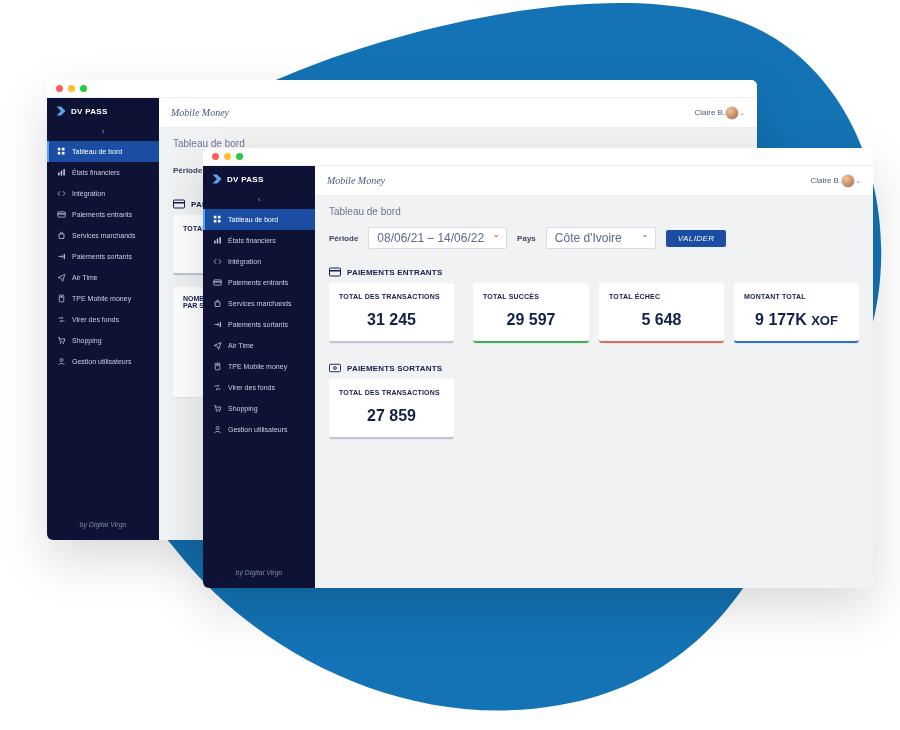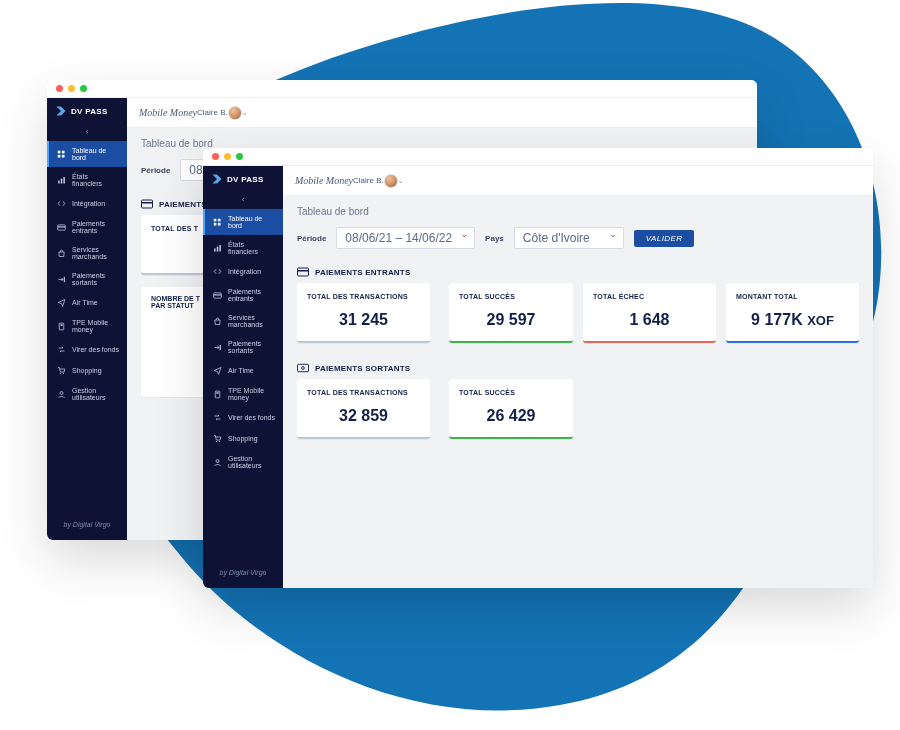--- a/index.html
+++ b/index.html
@@ -17,7 +17,7 @@
   .appbody { display: flex; flex: 1; min-height: 0; }
 
   
-  .sidebar { width: 80px; background: #0e1335; color: #cfd4e6; display: flex; flex-direction: column; font-size: 7px; }
+  .sidebar { width: 112px; background: #0e1335; color: #cfd4e6; display: flex; flex-direction: column; font-size: 7px; }
   .brand { display: flex; align-items: center; gap: 4px; padding: 7px 8px; color: #fff; font-weight: 700; font-size: 8px; letter-spacing: .3px; }
   .brand svg { flex: 0 0 auto; }
   .collapse { text-align: center; padding: 3px 0 5px; color: #8fa0c9; font-size: 8px; }

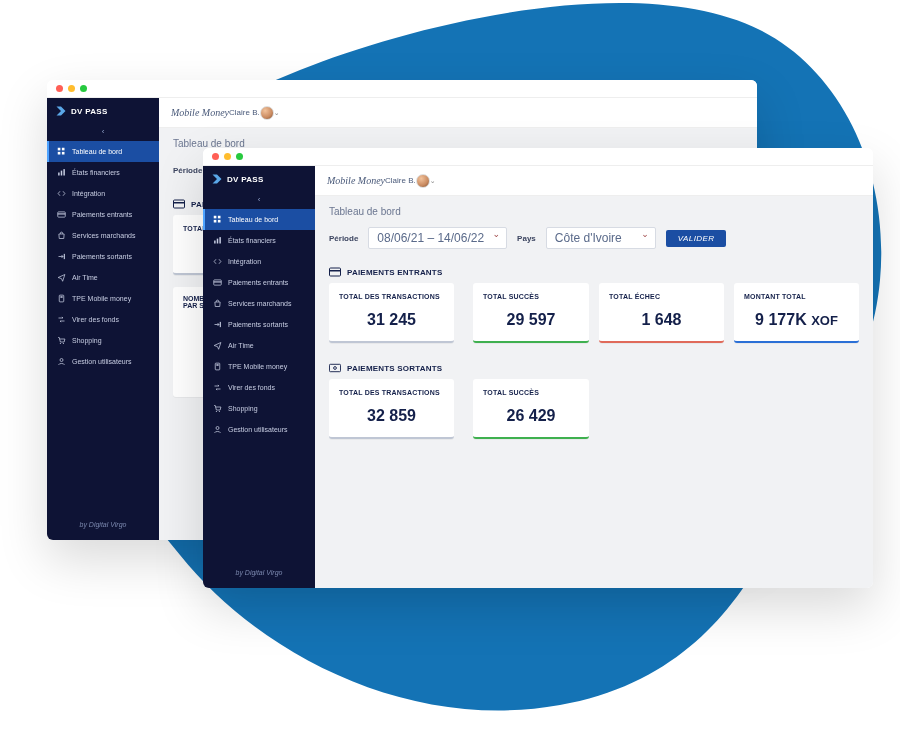--- a/index.html
+++ b/index.html
@@ -29,7 +29,7 @@
 
   
   .main { flex: 1; display: flex; flex-direction: column; background: #f1f2f4; min-width: 0; }
-  .topbar { background: #fff; display: flex; align-items: center; padding: 0 12px; height: 30px; border-bottom: 1px solid #eee; }
+  .topbar { background: #fff; display: flex; align-items: center; justify-content: space-between; padding: 0 12px; height: 30px; border-bottom: 1px solid #eee; }
   .topbar .title { color: #4a5a7a; font-family: Georgia, 'Times New Roman', serif; font-style: italic; font-size: 10px; }
   .userbox { display: flex; align-items: center; font-size: 8px; color: #4a5a7a; }
   .avatar { width: 14px; height: 14px; border-radius: 50%; background: radial-gradient(circle at 35% 30%, #f2c29b, #c98a60 60%, #7a4a2a); border: 1px solid #ddd; }

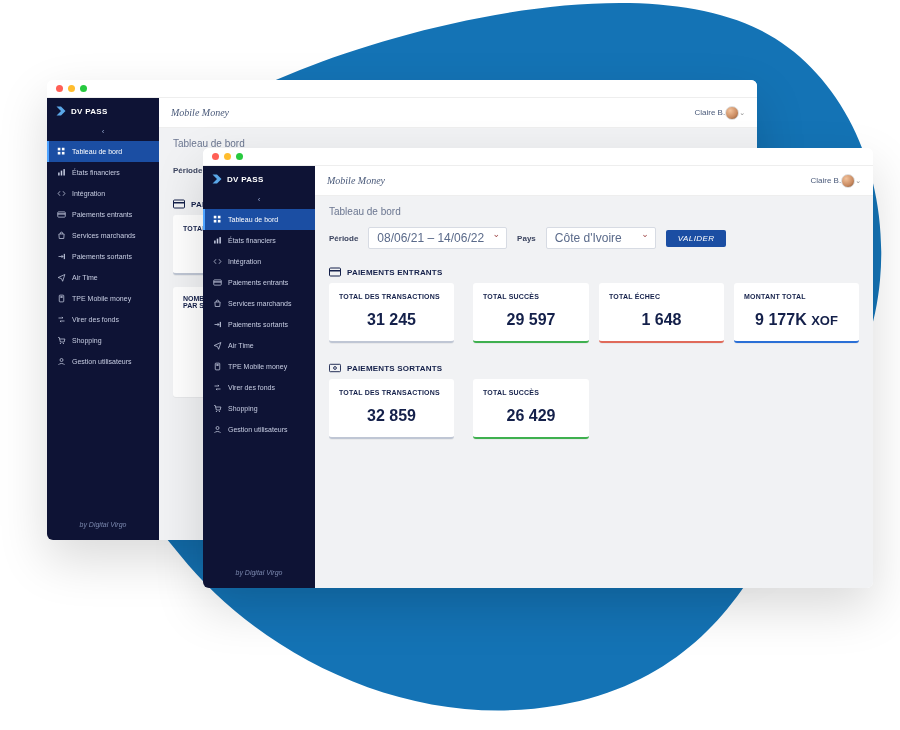--- a/index.html
+++ b/index.html
@@ -395,7 +395,7 @@
               </div>
               <div class="card bb-red">
                 <div class="clabel">TOTAL ÉCHEC</div>
-                <div class="cval">1 648</div>
+                <div class="cval">5 648</div>
               </div>
               <div class="card bb-blue">
                 <div class="clabel">MONTANT TOTAL</div>

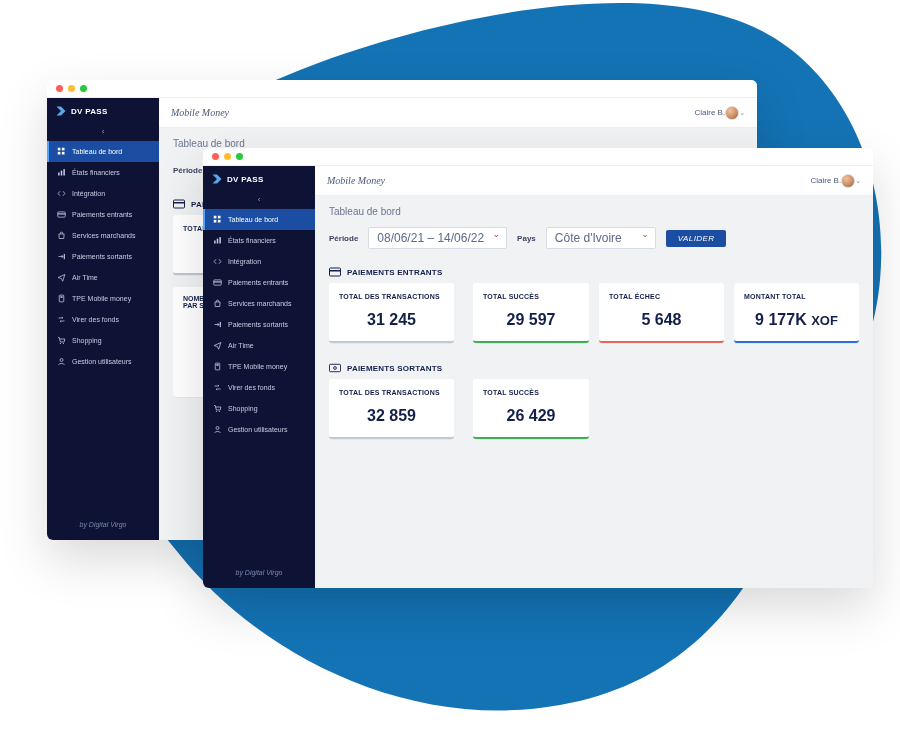--- a/index.html
+++ b/index.html
@@ -417,7 +417,7 @@
           <div class="cards">
               <div class="card bb-grey">
                 <div class="clabel">TOTAL DES TRANSACTIONS</div>
-                <div class="cval">32 859</div>
+                <div class="cval">27 859</div>
               </div>
               <div class="card bb-green">
                 <div class="clabel">TOTAL SUCCÈS</div>

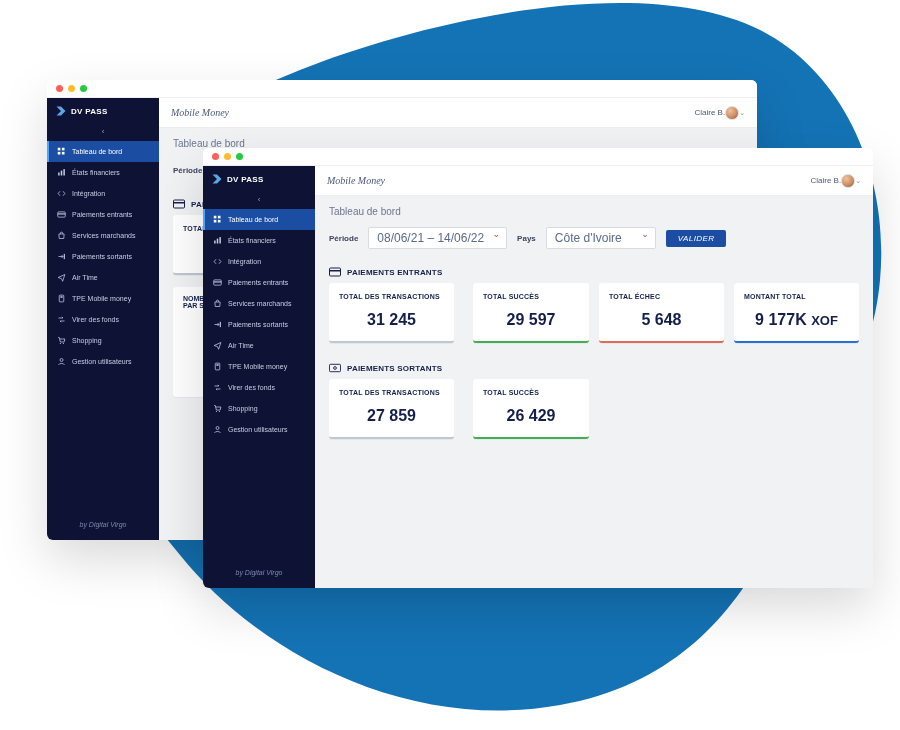--- a/index.html
+++ b/index.html
@@ -419,10 +419,6 @@
                 <div class="clabel">TOTAL DES TRANSACTIONS</div>
                 <div class="cval">27 859</div>
               </div>
-              <div class="card bb-green">
-                <div class="clabel">TOTAL SUCCÈS</div>
-                <div class="cval">26 429</div>
-              </div>
             </div>
         </div>
       </main>

